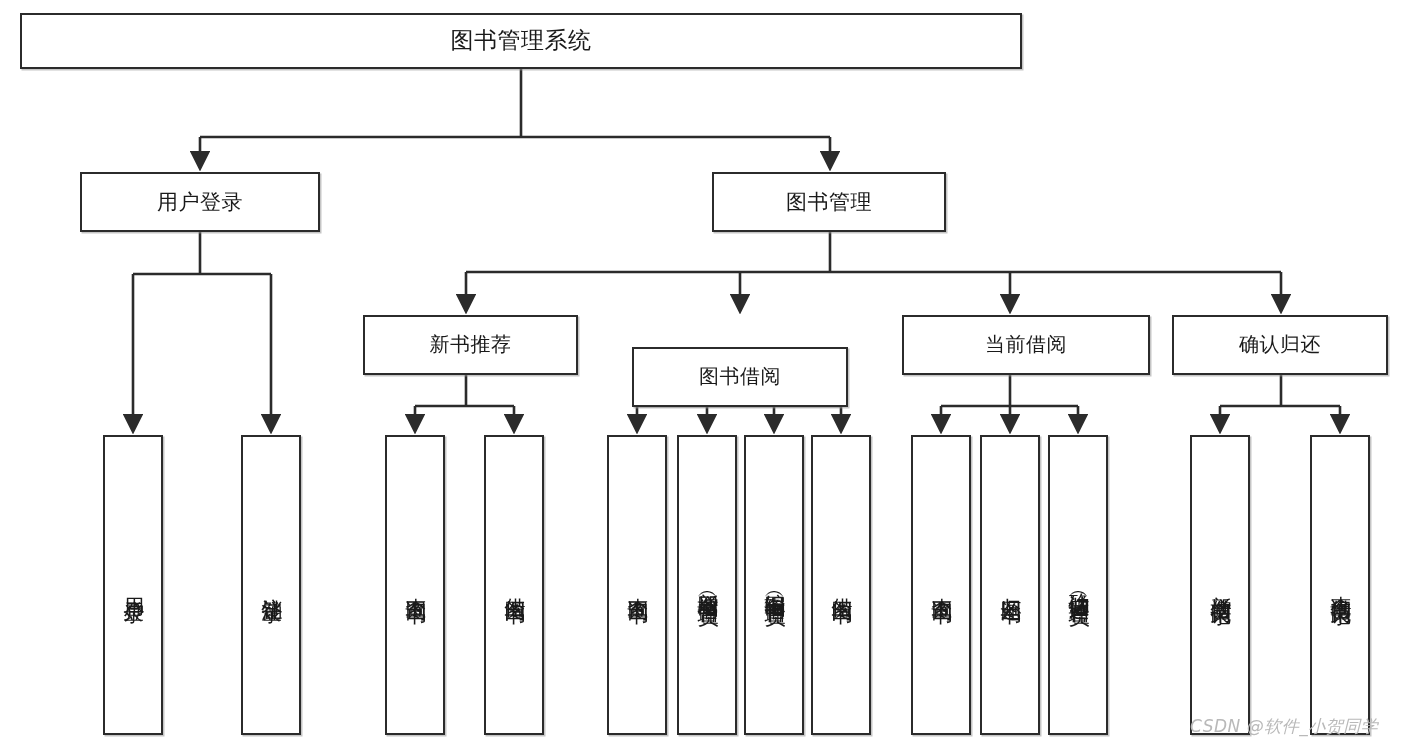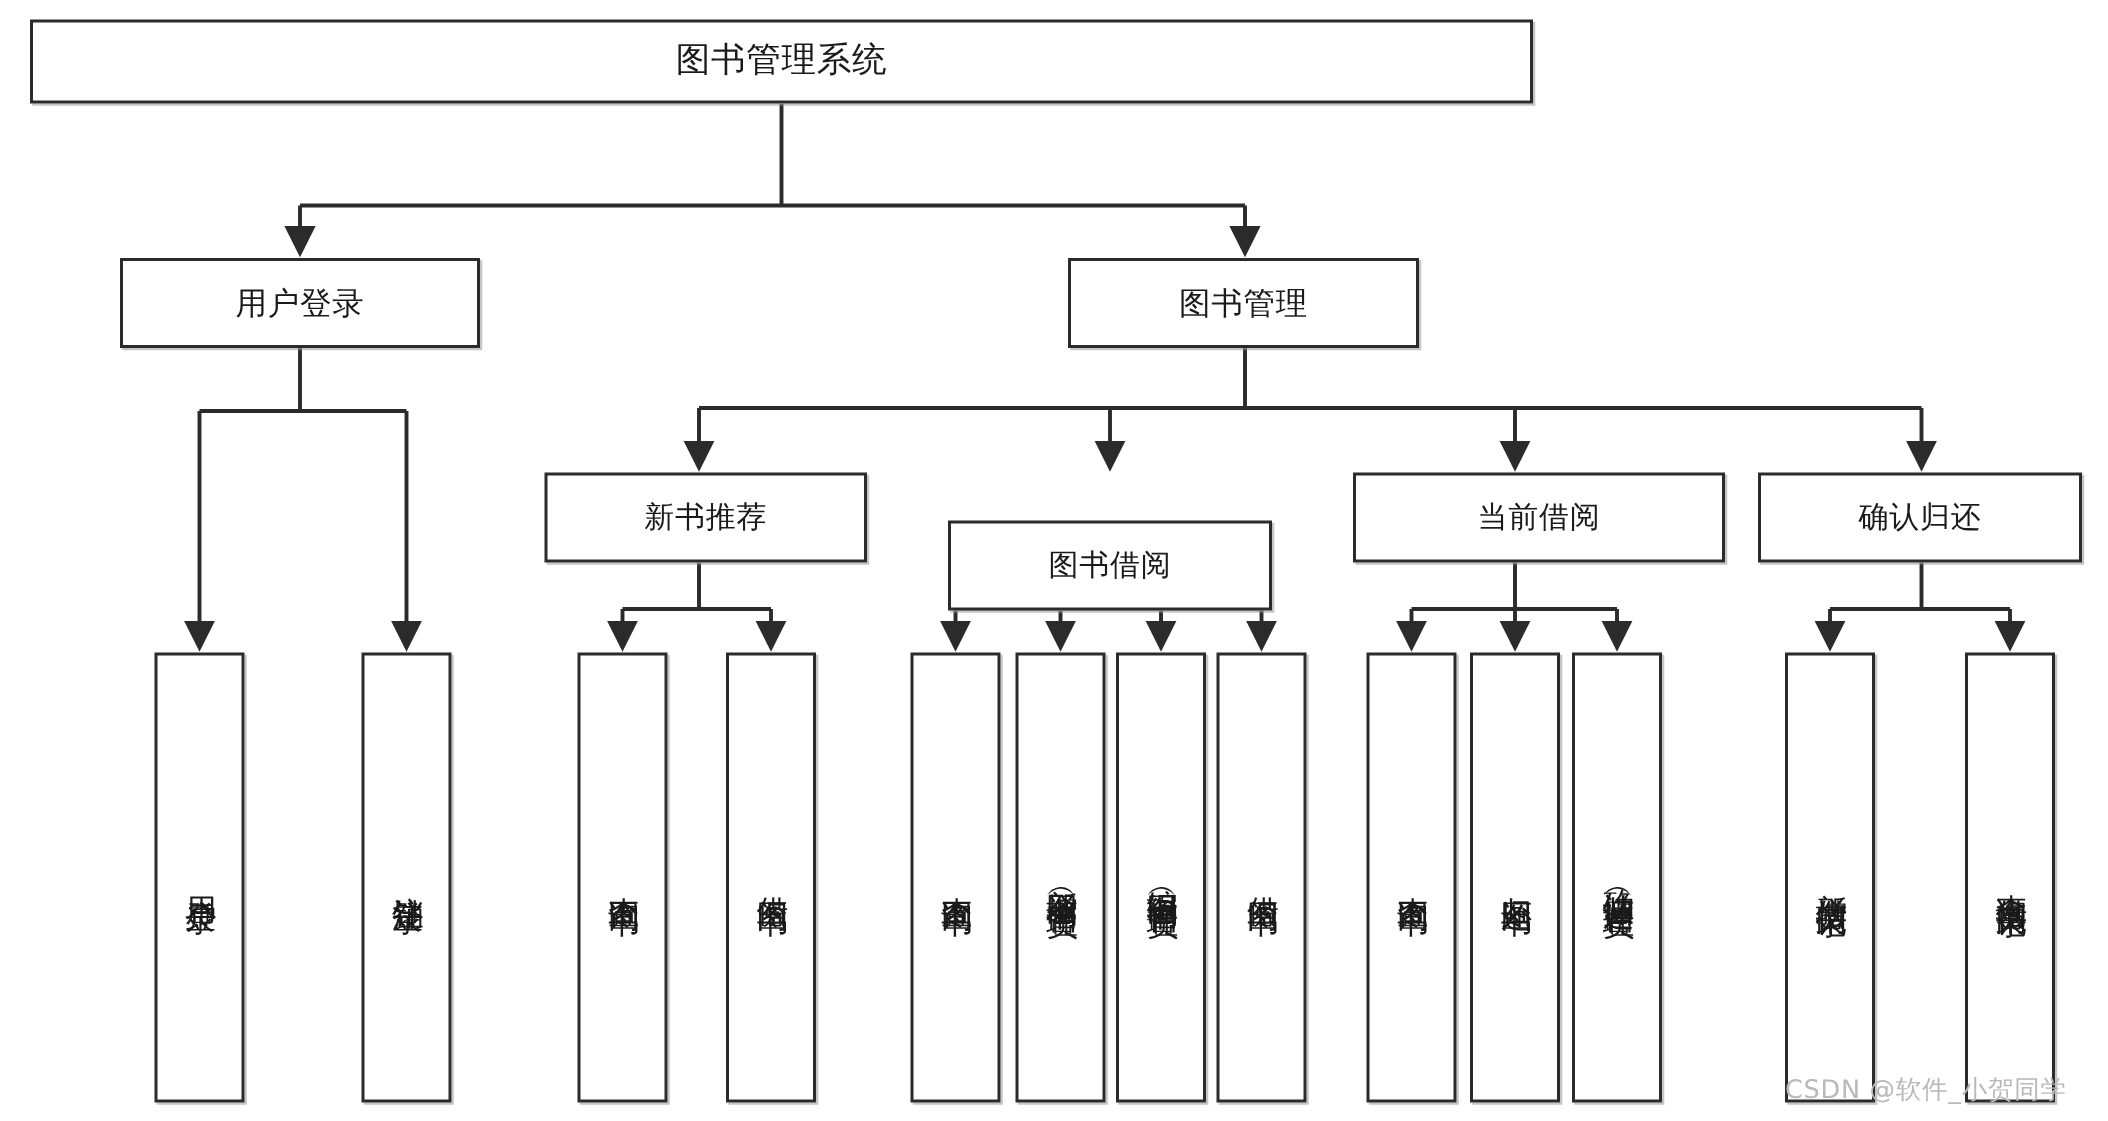--- a/index.html
+++ b/index.html
@@ -64,6 +64,7 @@
     font-size: 17px;
     white-space: nowrap;
     letter-spacing: 0.5px;
+    font-style: italic;
   }
 </style>
 </head>

